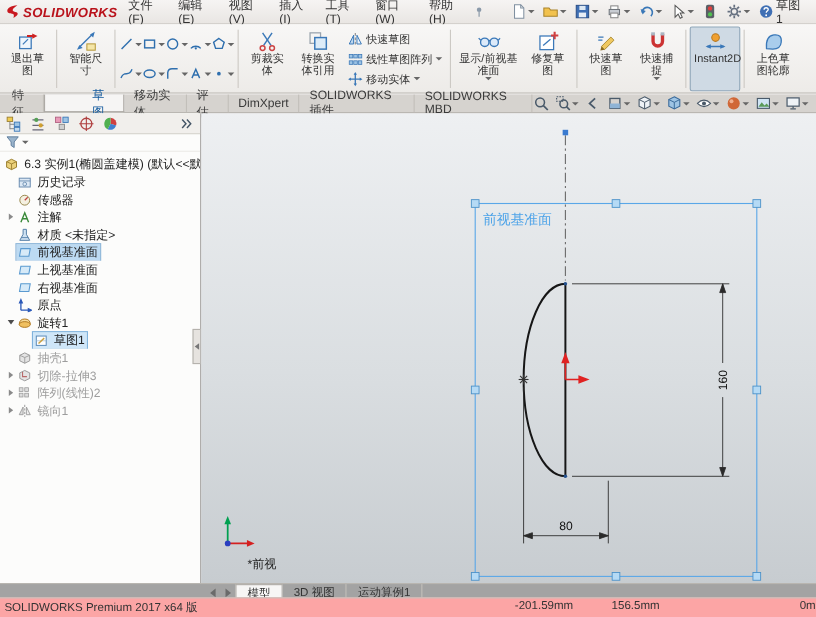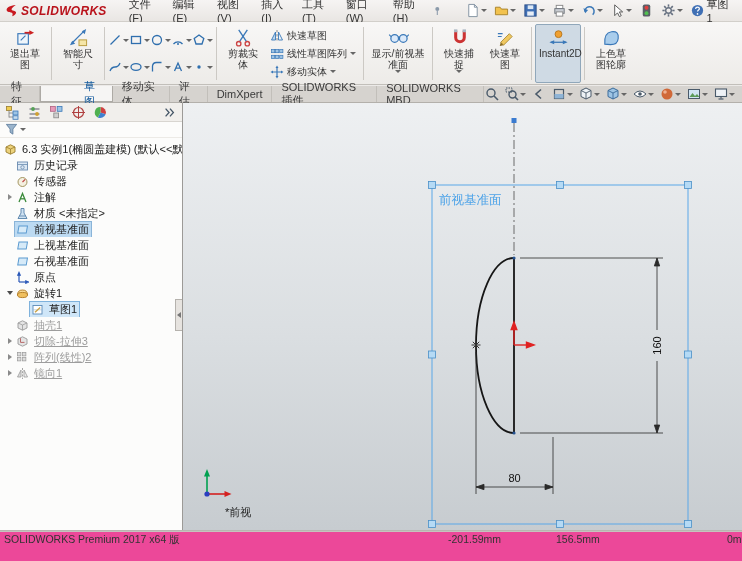--- a/index.html
+++ b/index.html
@@ -10,7 +10,7 @@
   
   .titlebar { position:absolute; top:0; left:0; right:0; height:22px; display:flex; align-items:center;
     padding:0 6px 0 4px; background:linear-gradient(#f6f4f3,#e9e6e3); border-bottom:1px solid #d2cfca; }
-  .logo { display:flex; align-items:center; gap:3px; margin-right:16px; }
+  .logo { display:flex; align-items:center; gap:3px; margin-right:4px; }
   .logo-text { font-weight:bold; font-style:italic; color:#b9121b; font-size:12px; letter-spacing:.3px; }
   .menus { display:flex; align-items:center; }
   .menu-item { padding:2px 6px; font-size:11px; color:#333; cursor:default; }

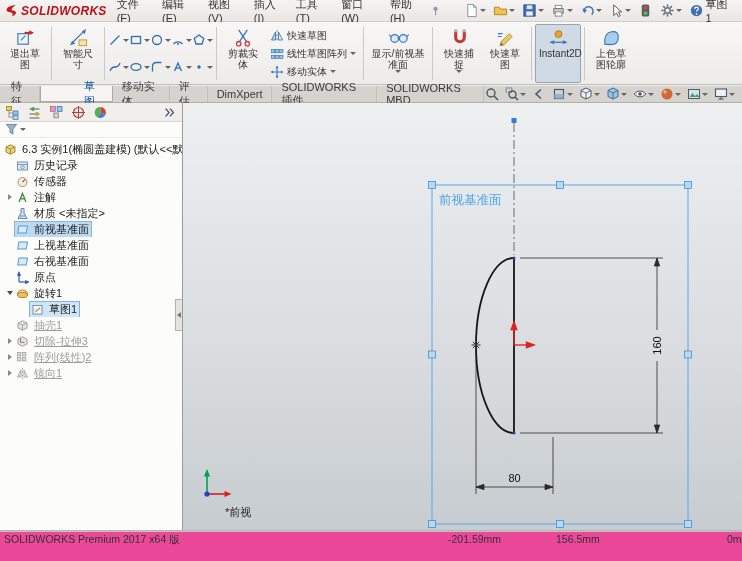--- a/index.html
+++ b/index.html
@@ -288,6 +288,13 @@
         </svg>
       <span class="rlabel">剪裁实体</span>
     </div>
+    <div class="rbtn">
+      <svg class="ric" viewBox="0 0 22 22">
+          <rect x="3" y="3" width="10" height="10" fill="none" stroke="#9aa4ae" stroke-width="1.2"></rect>
+          <rect x="7.5" y="7.5" width="11" height="11" fill="#ddecf8" stroke="#3a78b8" stroke-width="1.4"></rect>
+        </svg>
+      <span class="rlabel">转换实体引用</span>
+    </div>
     <div class="vstack">
       <div class="srow">
         <svg class="sic" viewBox="0 0 14 14">

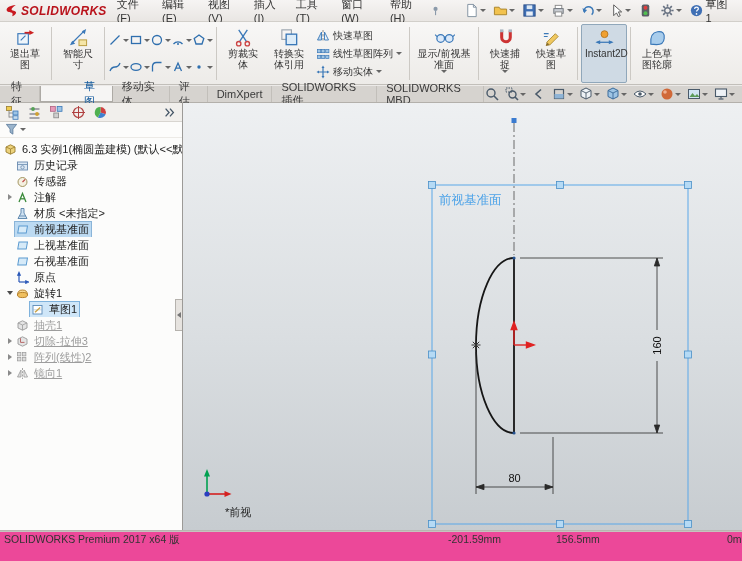--- a/index.html
+++ b/index.html
@@ -342,6 +342,14 @@
       <span class="rlabel wide">显示/前视基准面</span>
       <span class="caret"></span>
     </div>
+    <div class="rbtn">
+      <svg class="ric" viewBox="0 0 22 22">
+          <rect x="3" y="6" width="13" height="13" fill="#fff" stroke="#3a78b8" stroke-width="1.2"></rect>
+          <path d="M6 15l7-6" stroke="#3a78b8" stroke-width="1.2"></path>
+          <path d="M17 2v7M13.5 5.5h7" stroke="#d04040" stroke-width="2"></path>
+        </svg>
+      <span class="rlabel">修复草图</span>
+    </div>
     <div class="rsep"></div>
     <div class="rbtn">
       <svg class="ric" viewBox="0 0 22 22">

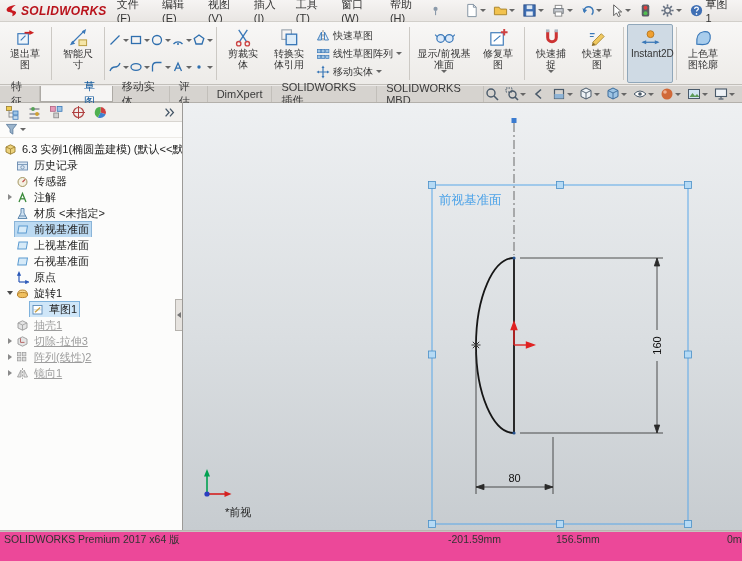--- a/index.html
+++ b/index.html
@@ -353,20 +353,20 @@
     <div class="rsep"></div>
     <div class="rbtn">
       <svg class="ric" viewBox="0 0 22 22">
+          <path d="M6 16L15 7l3 3-9 9z" fill="#f0c860" stroke="#a88830" stroke-width=".9"></path>
+          <path d="M6 16l3 3-4 .9z" fill="#8a6a20"></path>
+          <path d="M3 7h5M3 10h4" stroke="#3a78b8" stroke-width="1.2"></path>
+        </svg>
+      <span class="rlabel">快速草图</span>
+    </div>
+    <div class="rbtn">
+      <svg class="ric" viewBox="0 0 22 22">
           <path d="M7 4v7a4.5 4.5 0 0 0 9 0V4" fill="none" stroke="#cc3333" stroke-width="3.2"></path>
           <rect x="5.2" y="2.5" width="3.6" height="3" fill="#aab6c2"></rect>
           <rect x="14.2" y="2.5" width="3.6" height="3" fill="#aab6c2"></rect>
         </svg>
       <span class="rlabel">快速捕捉</span>
       <span class="caret"></span>
-    </div>
-    <div class="rbtn">
-      <svg class="ric" viewBox="0 0 22 22">
-          <path d="M6 16L15 7l3 3-9 9z" fill="#f0c860" stroke="#a88830" stroke-width=".9"></path>
-          <path d="M6 16l3 3-4 .9z" fill="#8a6a20"></path>
-          <path d="M3 7h5M3 10h4" stroke="#3a78b8" stroke-width="1.2"></path>
-        </svg>
-      <span class="rlabel">快速草图</span>
     </div>
     <div class="rsep"></div>
     <div class="rbtn active">

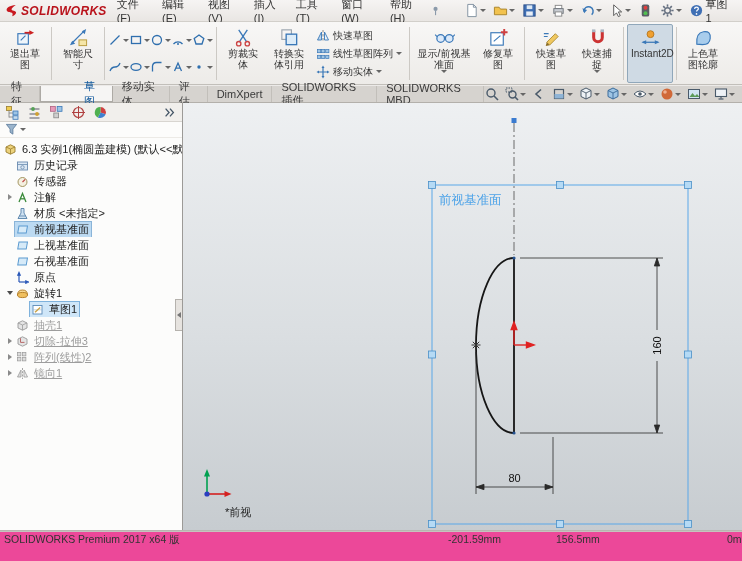--- a/index.html
+++ b/index.html
@@ -63,7 +63,7 @@
   .tri-d { width:0; height:0; border-left:3.5px solid transparent; border-right:3.5px solid transparent; border-top:4.5px solid #4c4c4c; }
   .ticon { width:13px; height:13px; margin:0 3px 0 1px; flex:none; }
   .tlabel { padding:0 2px; }
-  .ghost .tlabel { color:#9d9d9d;text-decoration:underline; }
+  .ghost .tlabel { color:#9d9d9d; }
   .hlbox { display:inline-flex; align-items:center; }
   .hlbox.selected { background:#bcdaf2; outline:1px solid #8ab4d8; }
   .hlbox.editing  { background:#cfe6f8; outline:1px solid #7fb2dc; }

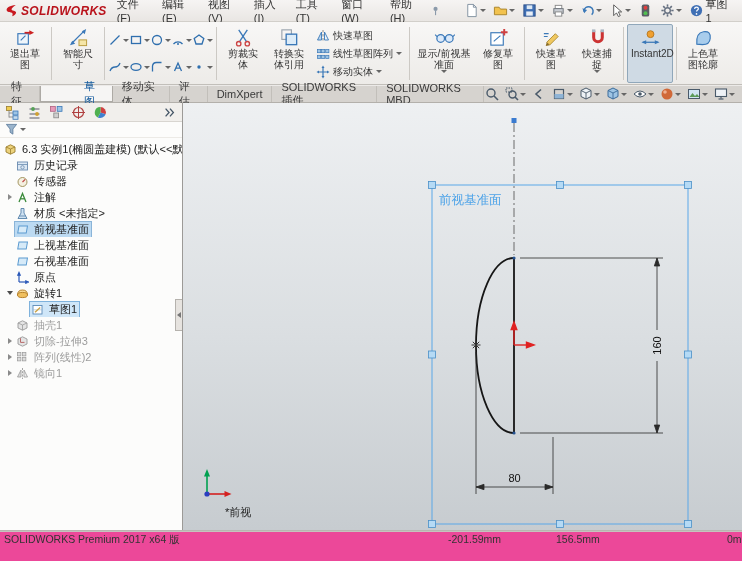--- a/index.html
+++ b/index.html
@@ -87,7 +87,7 @@
   .tri-r2 { width:0; height:0; border-top:4px solid transparent; border-bottom:4px solid transparent; border-left:5px solid #6a6a6a; }
 
   
-  .statusbar { position:absolute; left:0; right:0; bottom:0; height:30px; background:#ec4899;
+  .statusbar { position:absolute; left:0; right:0; bottom:0; height:18px; background:#fca5a5;
     border-top:1px solid #c6c3be; font-size:10.5px; color:#333; }
   .sprod { position:absolute; left:4px; top:1px; }
   .scoord { position:absolute; top:1px; white-space:nowrap; }

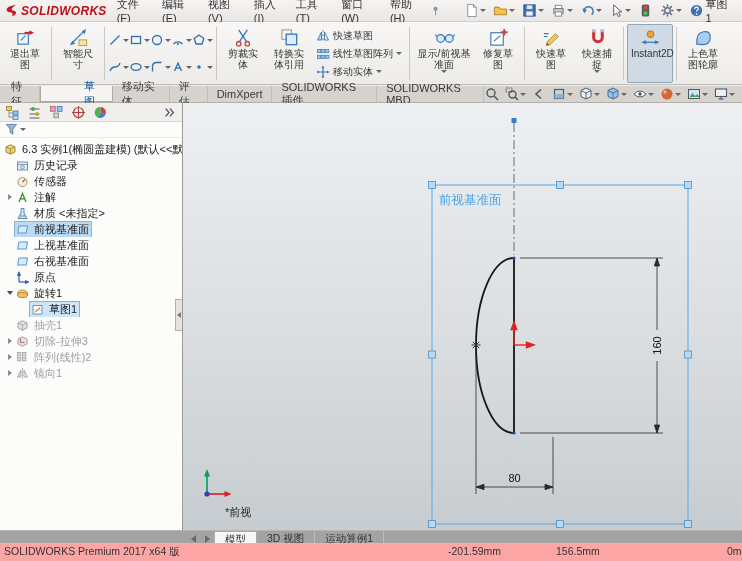--- a/index.html
+++ b/index.html
@@ -772,7 +772,7 @@
 
   <div class="statusbar">
     <span class="sprod">SOLIDWORKS Premium 2017 x64 版</span>
-    <span class="scoord" style="left:448px">-201.59mm</span>
+    <span class="scoord" style="left:468px">-201.59mm</span>
     <span class="scoord" style="left:556px">156.5mm</span>
     <span class="scoord" style="left:727px">0mm</span>
   </div>

